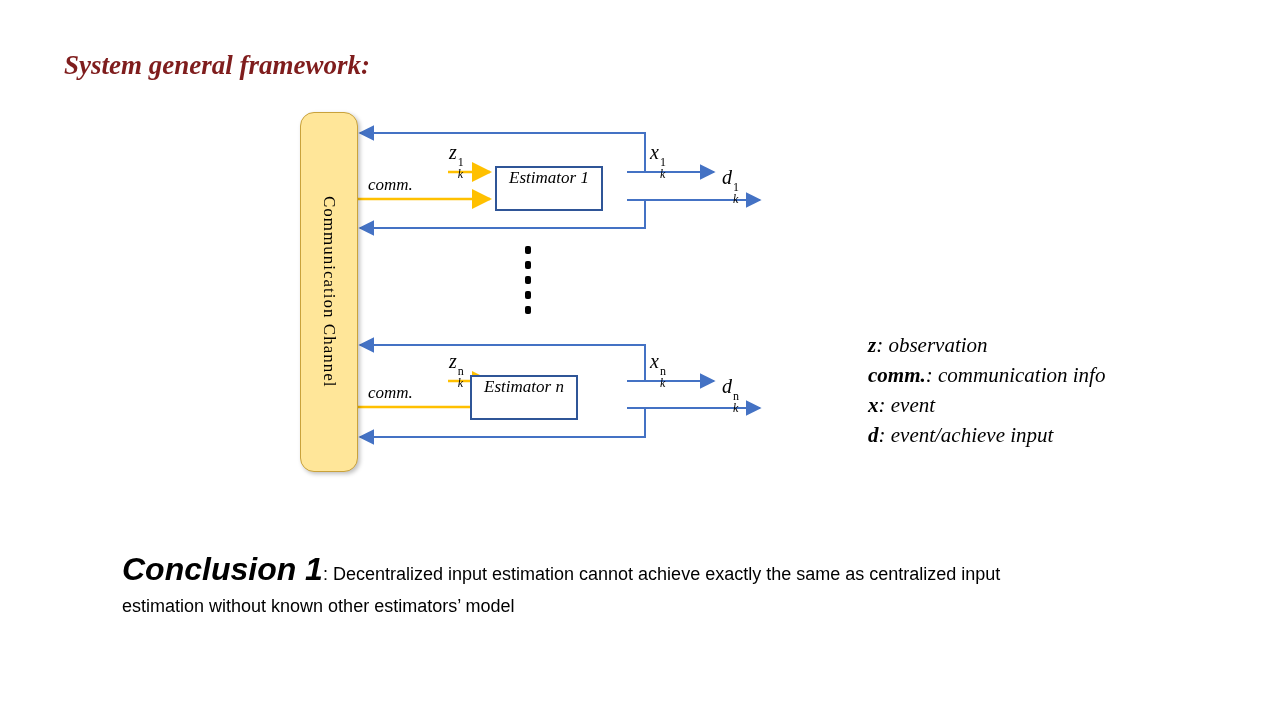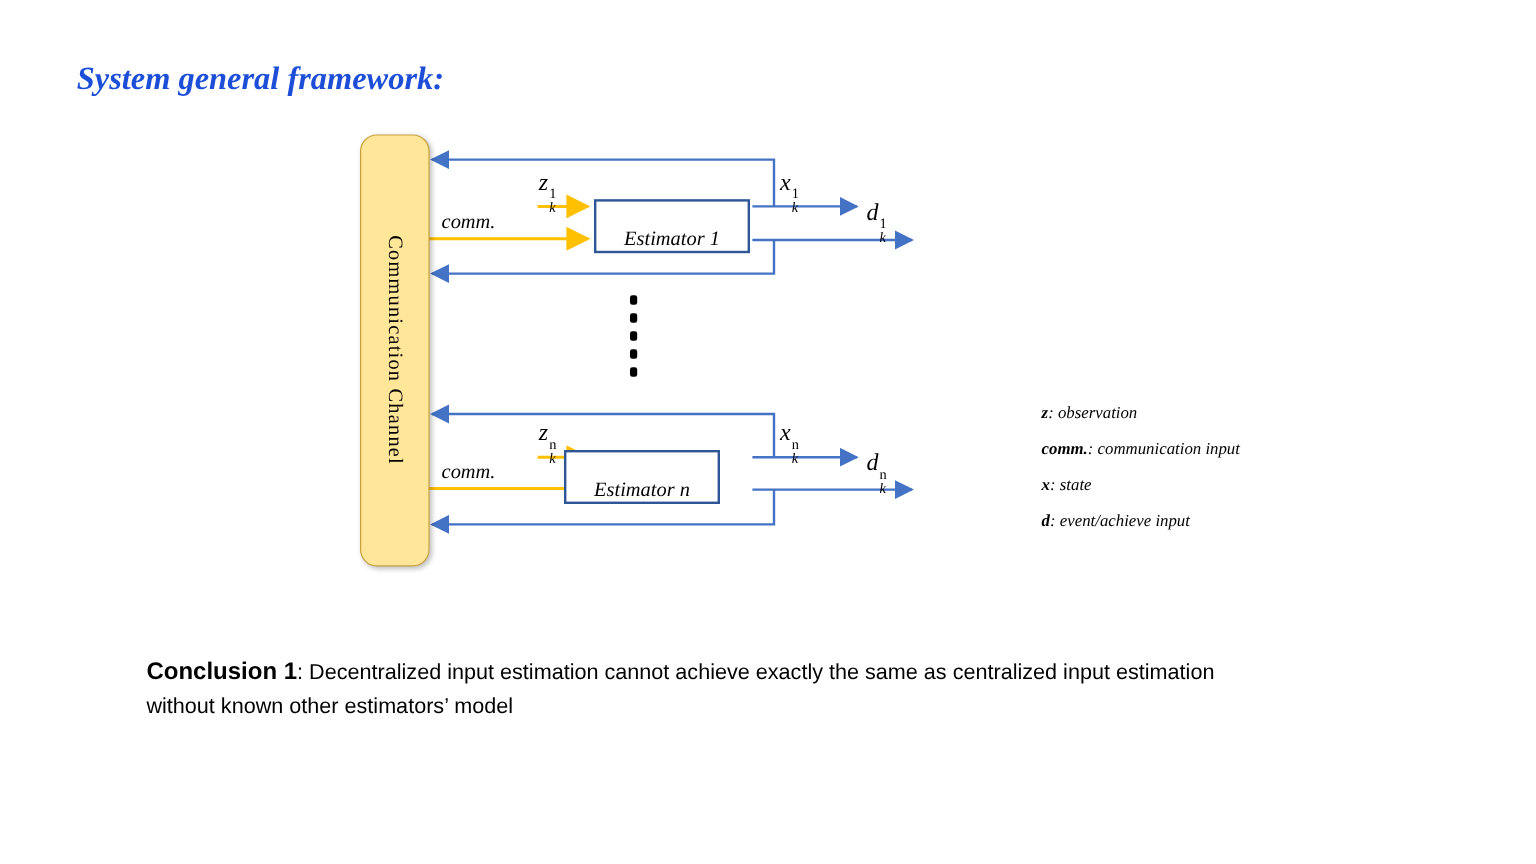--- a/index.html
+++ b/index.html
@@ -8,7 +8,7 @@
 
   .slide-title{position:absolute;left:64px;top:50px;
     font-family:"Liberation Serif",serif;font-style:italic;font-weight:bold;
-    font-size:27px;color:#1d4ed8;}
+    font-size:27px;color:#7f1d1d;}
 
   .channel{position:absolute;left:300px;top:112px;width:56px;height:358px;
     background:#FFE699;border:1.5px solid #C9A23C;border-radius:14px;

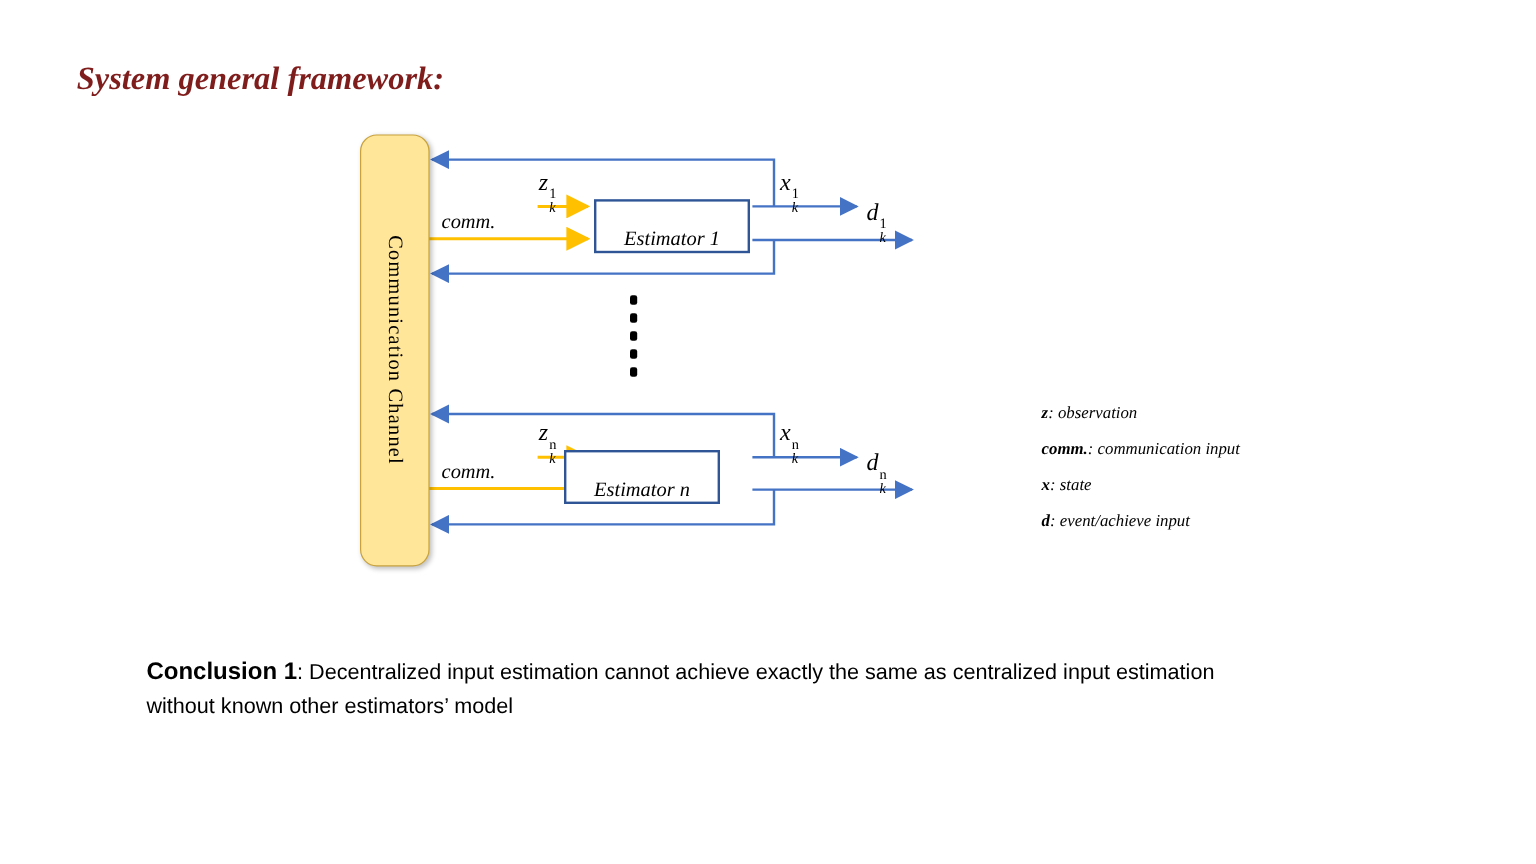--- a/index.html
+++ b/index.html
@@ -17,9 +17,9 @@
   .channel-label{writing-mode:vertical-rl;font-family:"Liberation Serif",serif;
     font-size:17px;letter-spacing:1px;color:#000;}
 
-  .estimator{position:absolute;width:130px;height:45px;background:#fff;
+  .estimator{position:absolute;width:108px;height:45px;background:#fff;
     border:2.5px solid #2F5597;box-sizing:border-box;
-    display:flex;align-items:flex-end;justify-content:center;
+    display:flex;align-items:flex-start;justify-content:center;
     font-family:"Liberation Serif",serif;font-style:italic;font-size:17px;}
   .est-1{left:495px;top:166px;}
   .est-n{left:470px;top:375px;}

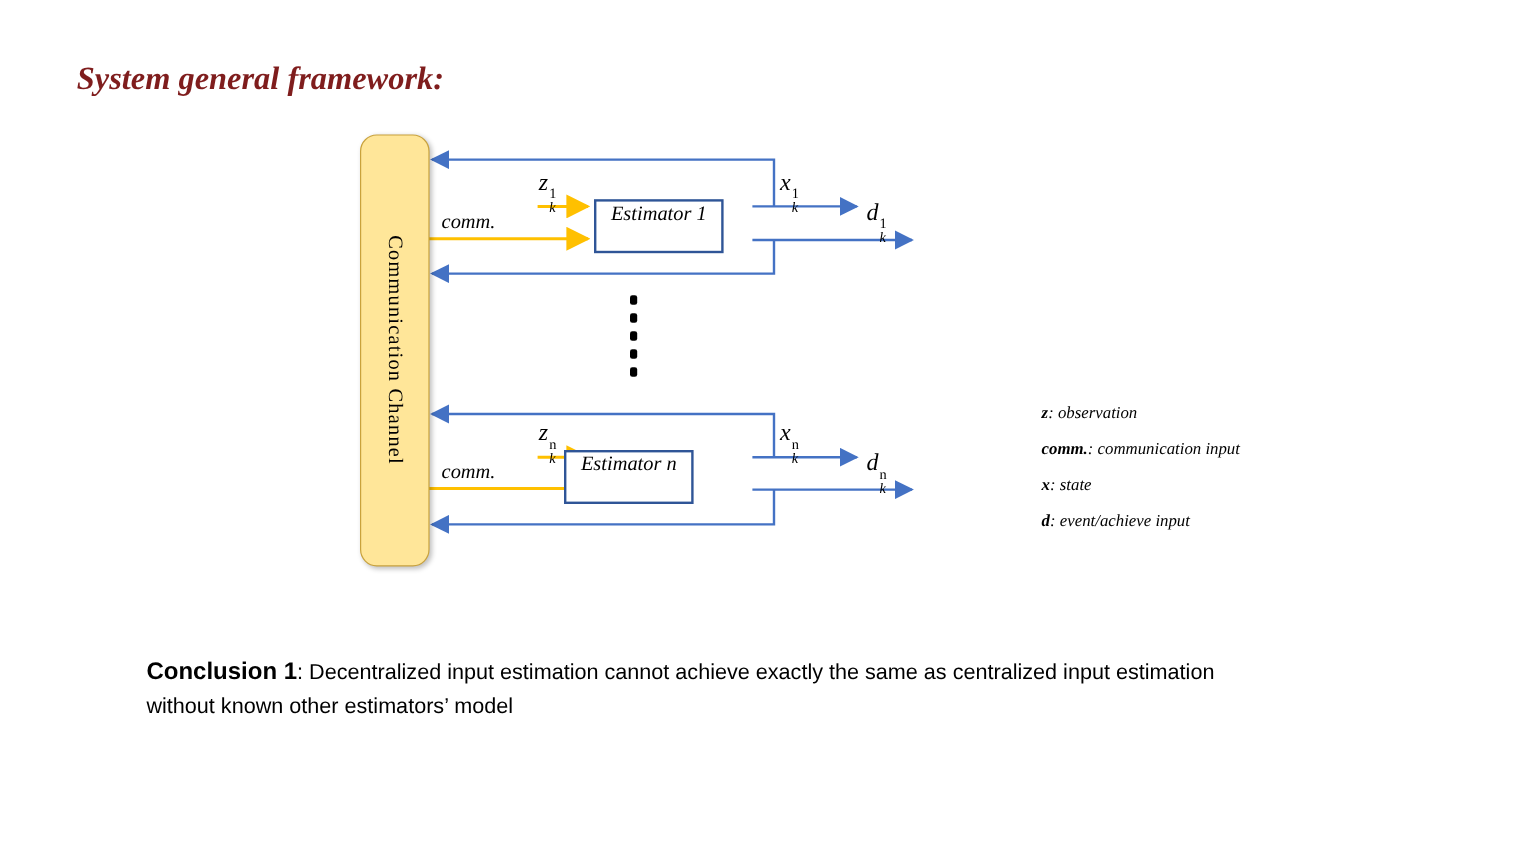--- a/index.html
+++ b/index.html
@@ -39,7 +39,7 @@
   .vdots span{width:6px;height:8px;background:#000;border-radius:2px;}
 
   .legend{position:absolute;left:868px;top:330px;
-    font-family:"Liberation Serif",serif;font-style:italic;font-size:14px;line-height:30px;}
+    font-family:"Liberation Serif",serif;font-style:italic;font-size:21px;line-height:30px;}
   .legend .term{font-weight:bold;}
 
   .conclusions{position:absolute;left:122px;top:545px;width:950px;

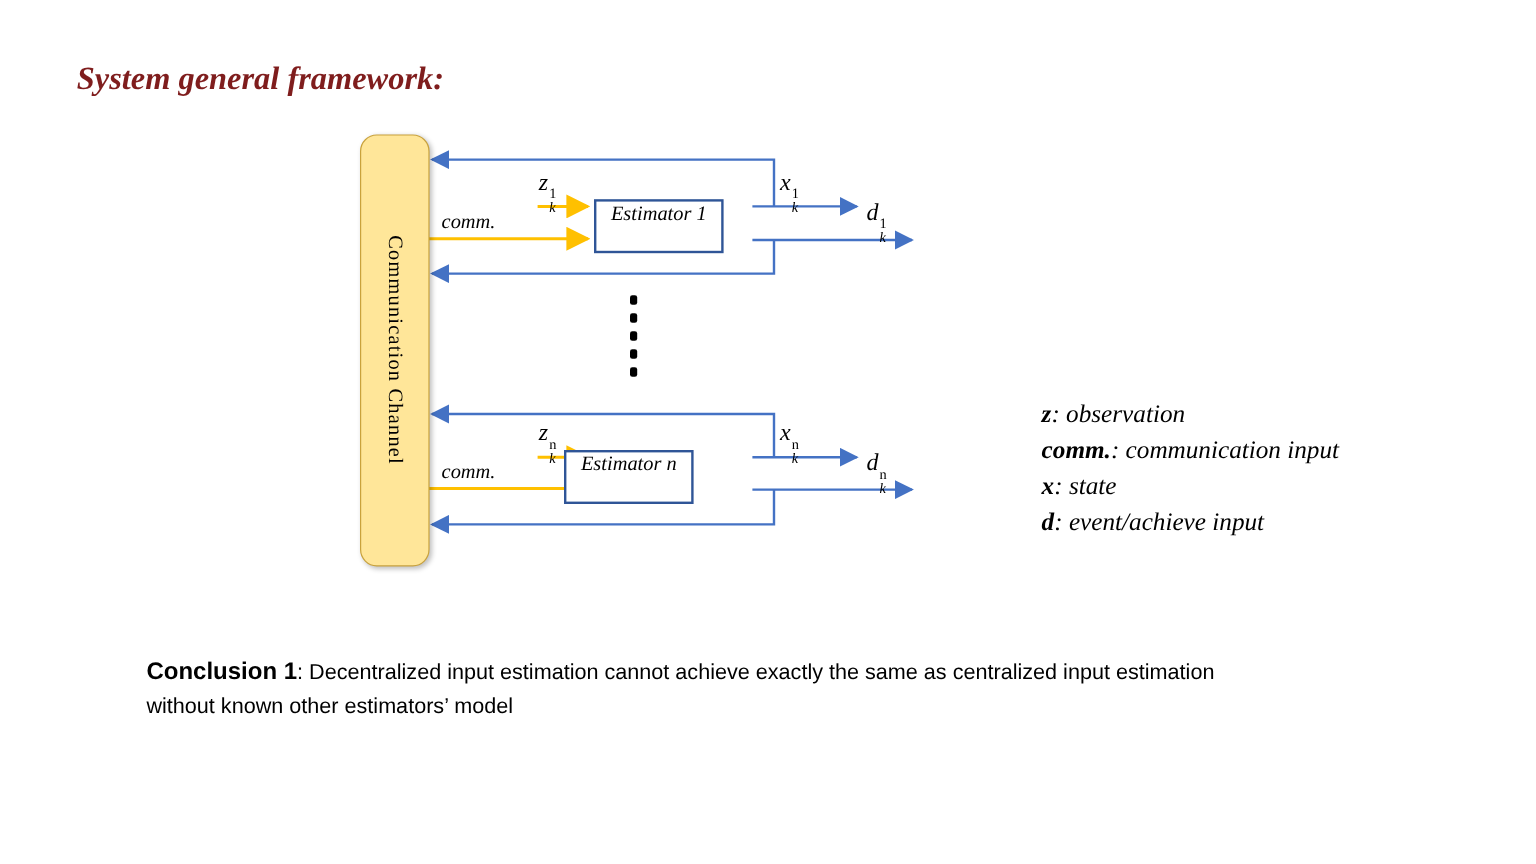--- a/index.html
+++ b/index.html
@@ -131,7 +131,7 @@
 
   <div class="legend">
     <div class="legend-item"><span class="term">z</span><span class="rest">: observation</span></div>
-    <div class="legend-item"><span class="term">comm.</span><span class="rest">: communication input</span></div>
+    <div class="legend-item"><span class="term">comm.</span><span class="rest">: communication info</span></div>
     <div class="legend-item"><span class="term">x</span><span class="rest">: state</span></div>
     <div class="legend-item"><span class="term">d</span><span class="rest">: event/achieve input</span></div>
   </div>

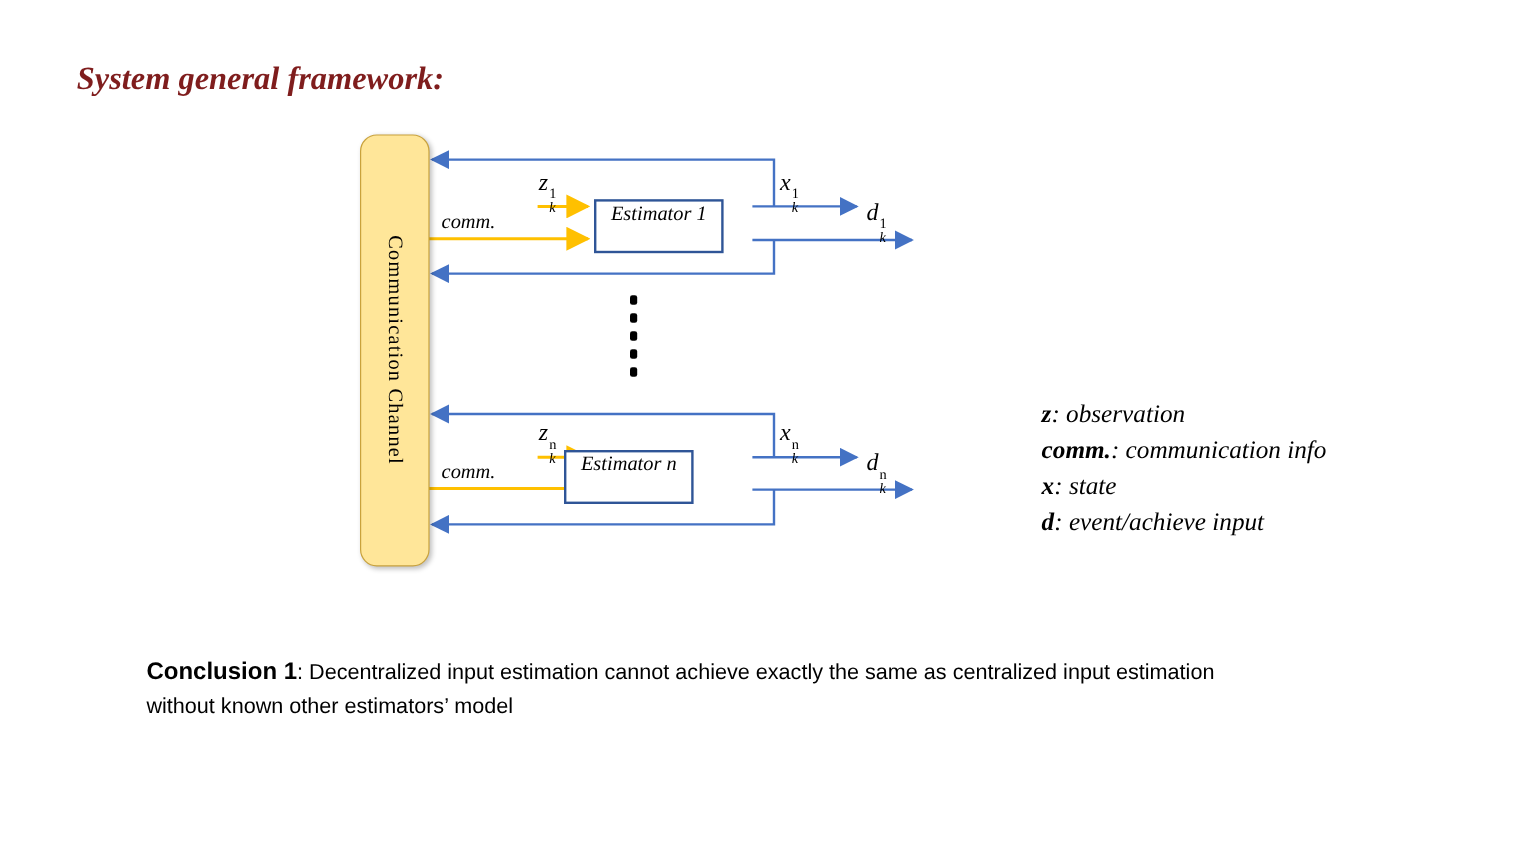--- a/index.html
+++ b/index.html
@@ -132,7 +132,7 @@
   <div class="legend">
     <div class="legend-item"><span class="term">z</span><span class="rest">: observation</span></div>
     <div class="legend-item"><span class="term">comm.</span><span class="rest">: communication info</span></div>
-    <div class="legend-item"><span class="term">x</span><span class="rest">: state</span></div>
+    <div class="legend-item"><span class="term">x</span><span class="rest">: event</span></div>
     <div class="legend-item"><span class="term">d</span><span class="rest">: event/achieve input</span></div>
   </div>
 

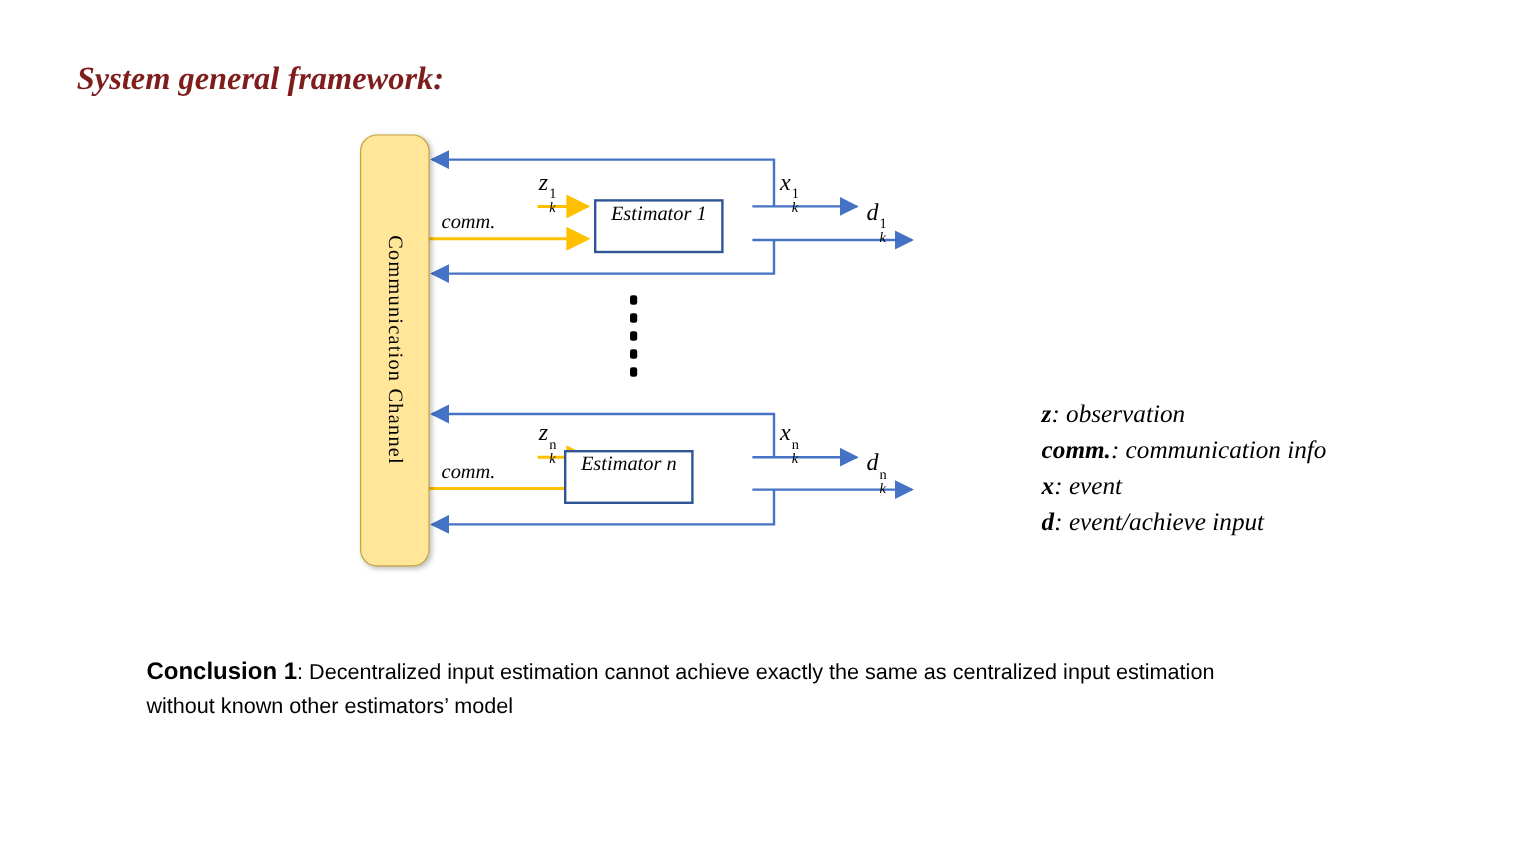--- a/index.html
+++ b/index.html
@@ -45,7 +45,7 @@
   .conclusions{position:absolute;left:122px;top:545px;width:950px;
     font-family:"Liberation Sans",sans-serif;font-size:18px;line-height:1.5;}
   .conclusions p{margin:0 0 3px 0;}
-  .conclusion-label{font-weight:bold;font-size:20px;}
+  .conclusion-label{font-weight:bold;font-style:italic;font-size:32px;}
 </style>
 </head>
 <body>

